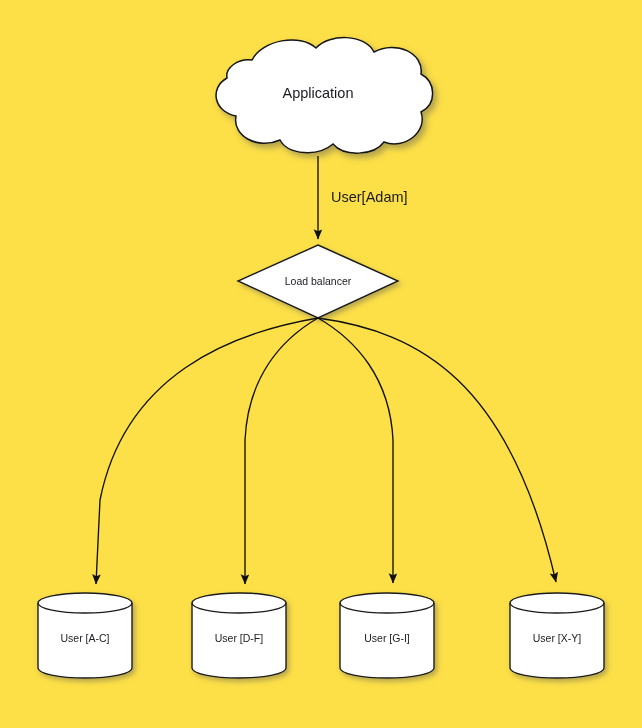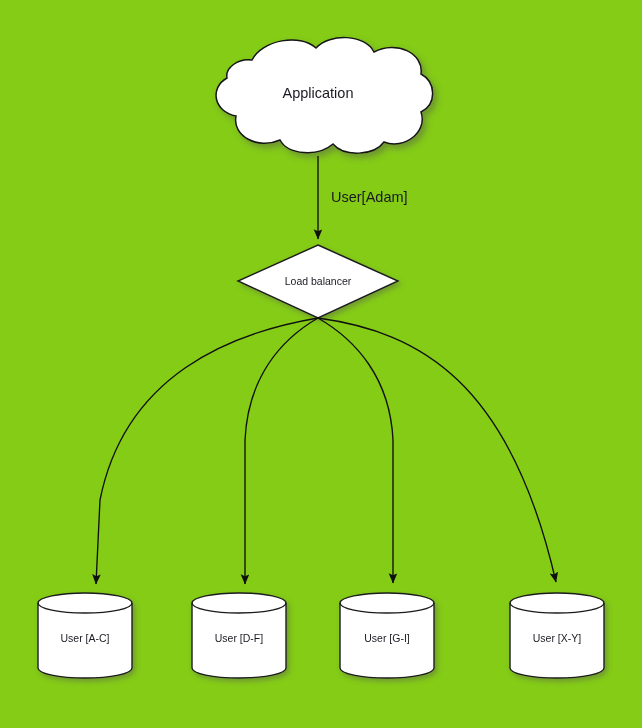--- a/index.html
+++ b/index.html
@@ -17,7 +17,7 @@
     position: relative;
     width: 642px;
     height: 728px;
-    background: #84cc16;
+    background: #fde047;
   }
   svg#diagram-canvas {
     position: absolute;

